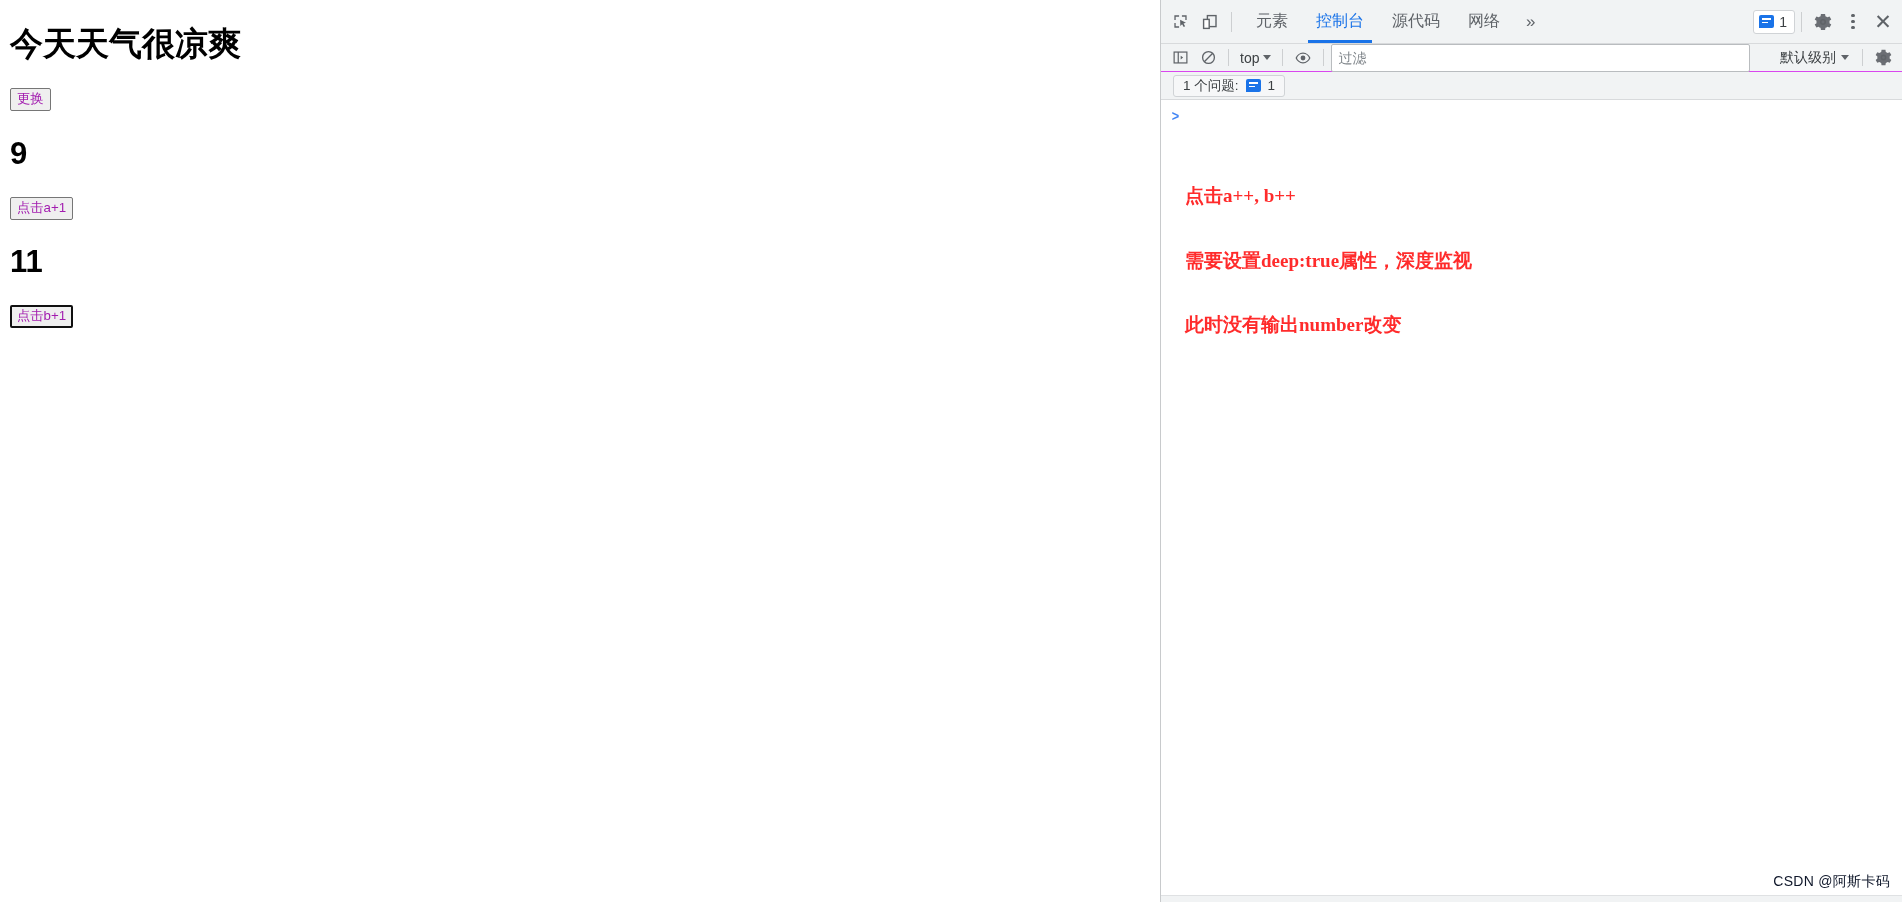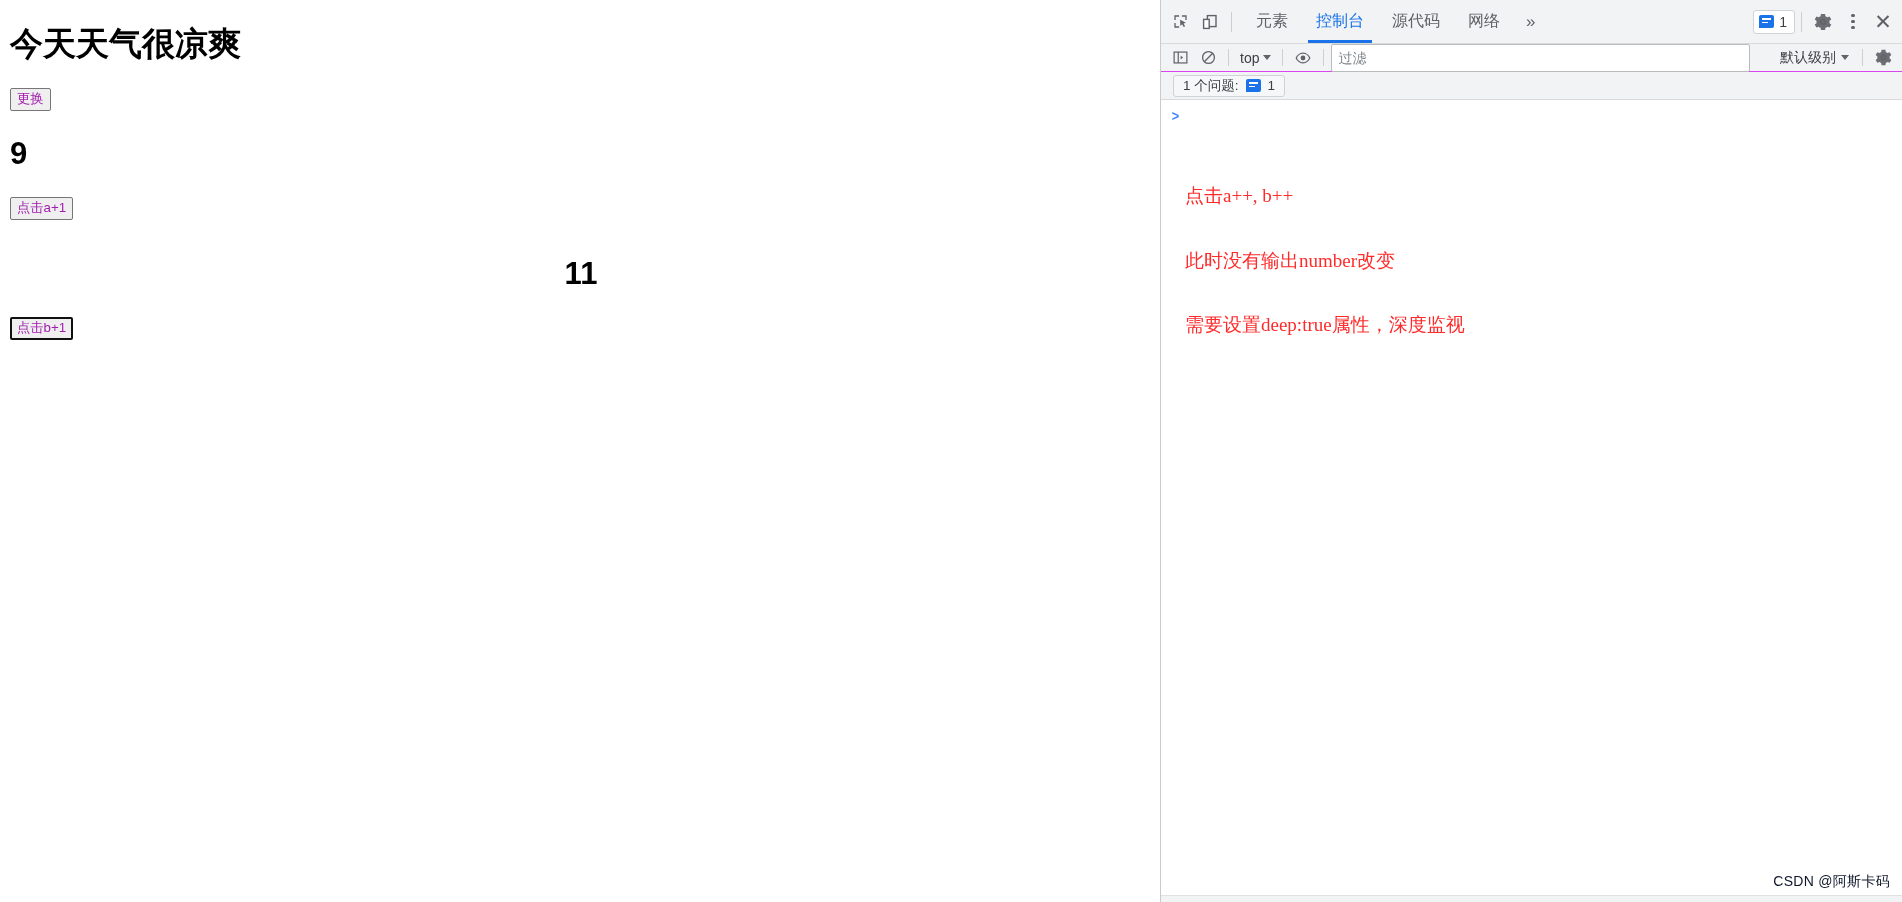--- a/index.html
+++ b/index.html
@@ -374,6 +374,7 @@
     font-size: 19px;
     line-height: 21.5px;
     white-space: pre;
+    font-weight: bold;
   }
   .annotation div { white-space: pre; }
 

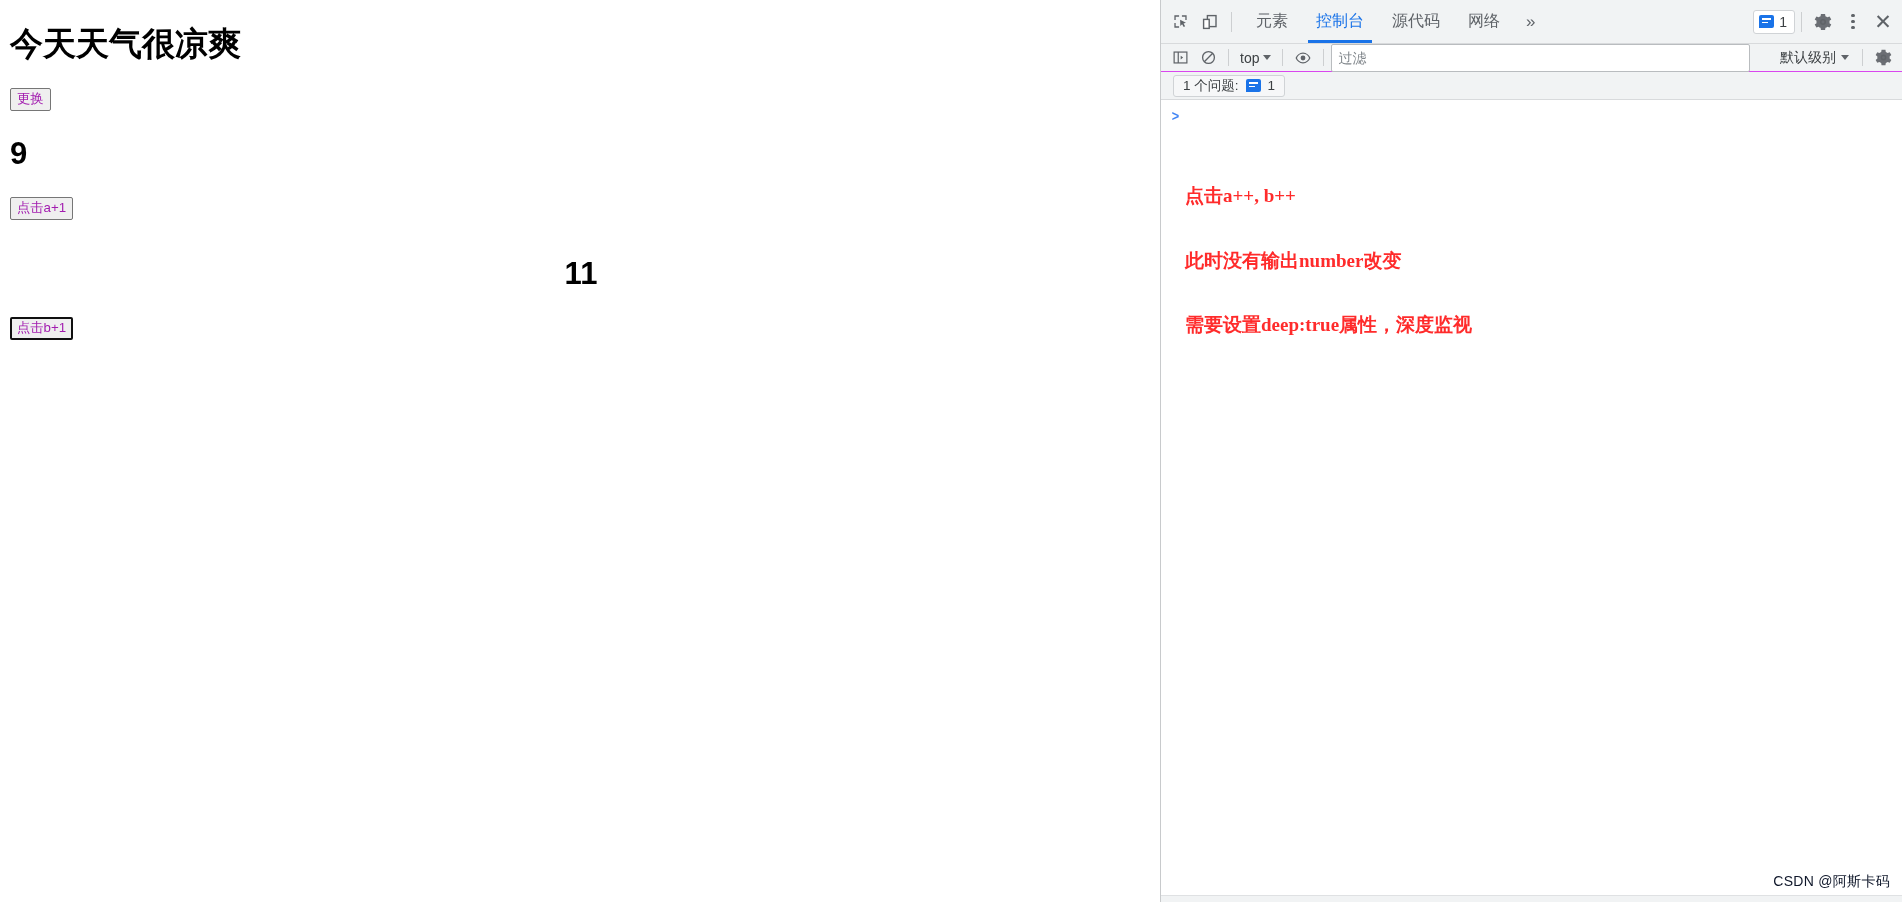--- a/index.html
+++ b/index.html
@@ -67,7 +67,7 @@
   .btn-row-change { margin: 25px 0 0 2px; }
   .value-a  { margin: 26px 0 0 2px; }
   .btn-row-a { margin: 26px 0 0 2px; }
-  .value-b  { margin: 37px 0 0 2px; text-align: center; }
+  .value-b  { margin: 25px 0 0 2px; }
   .btn-row-b { margin: 26px 0 0 2px; }
 
   .big-number {

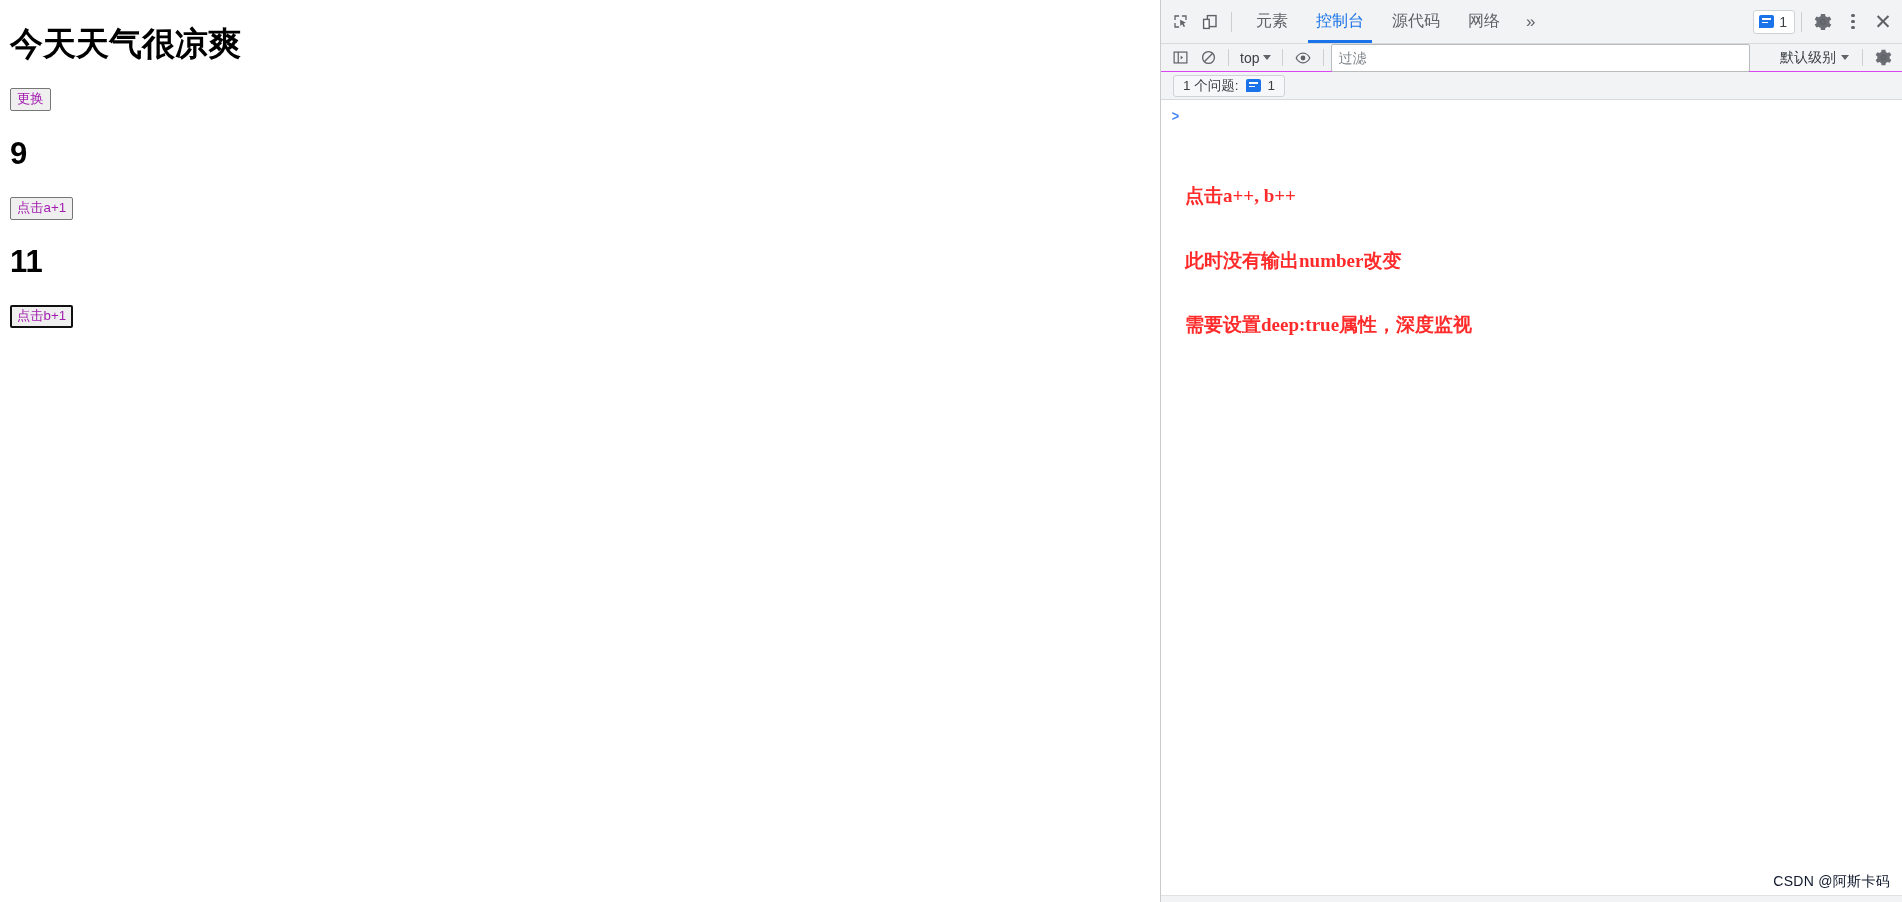--- a/index.html
+++ b/index.html
@@ -551,8 +551,8 @@
 
       <div class="annotation">
         <div>点击a++, b++</div>
+        <div>需要设置deep:true属性，深度监视</div>
         <div>此时没有输出number改变</div>
-        <div>需要设置deep:true属性，深度监视</div>
       </div>
 
       <div class="watermark">CSDN @阿斯卡码</div>

